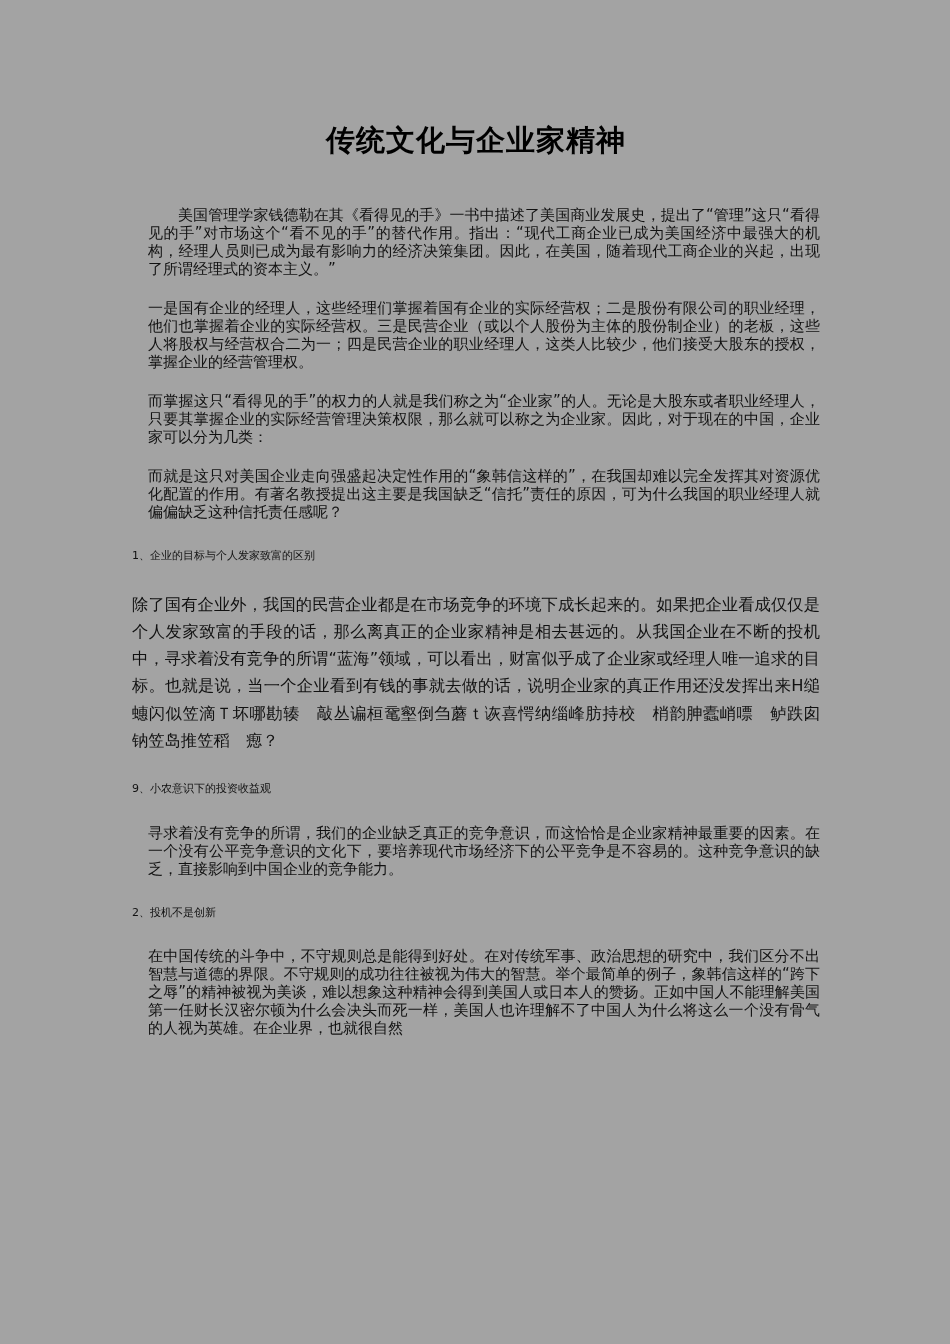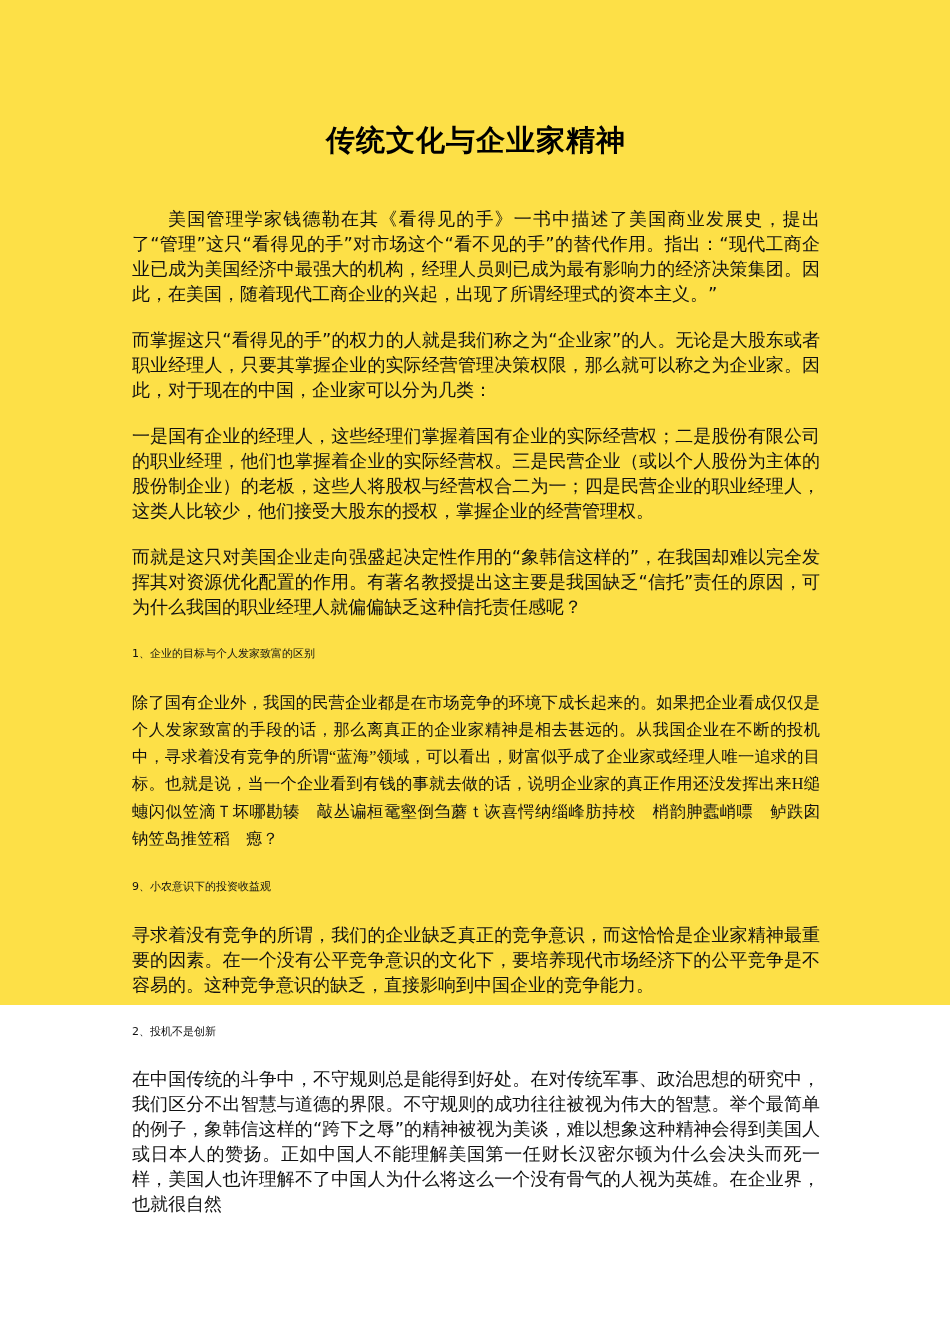--- a/index.html
+++ b/index.html
@@ -17,8 +17,8 @@
   .page {
     position: relative;
     width: 950px;
-    height: 1005px;
-    background: #fde047;
+    height: 1344px;
+    background: #a3a3a3;
     box-sizing: border-box;
     padding: 0;
   }

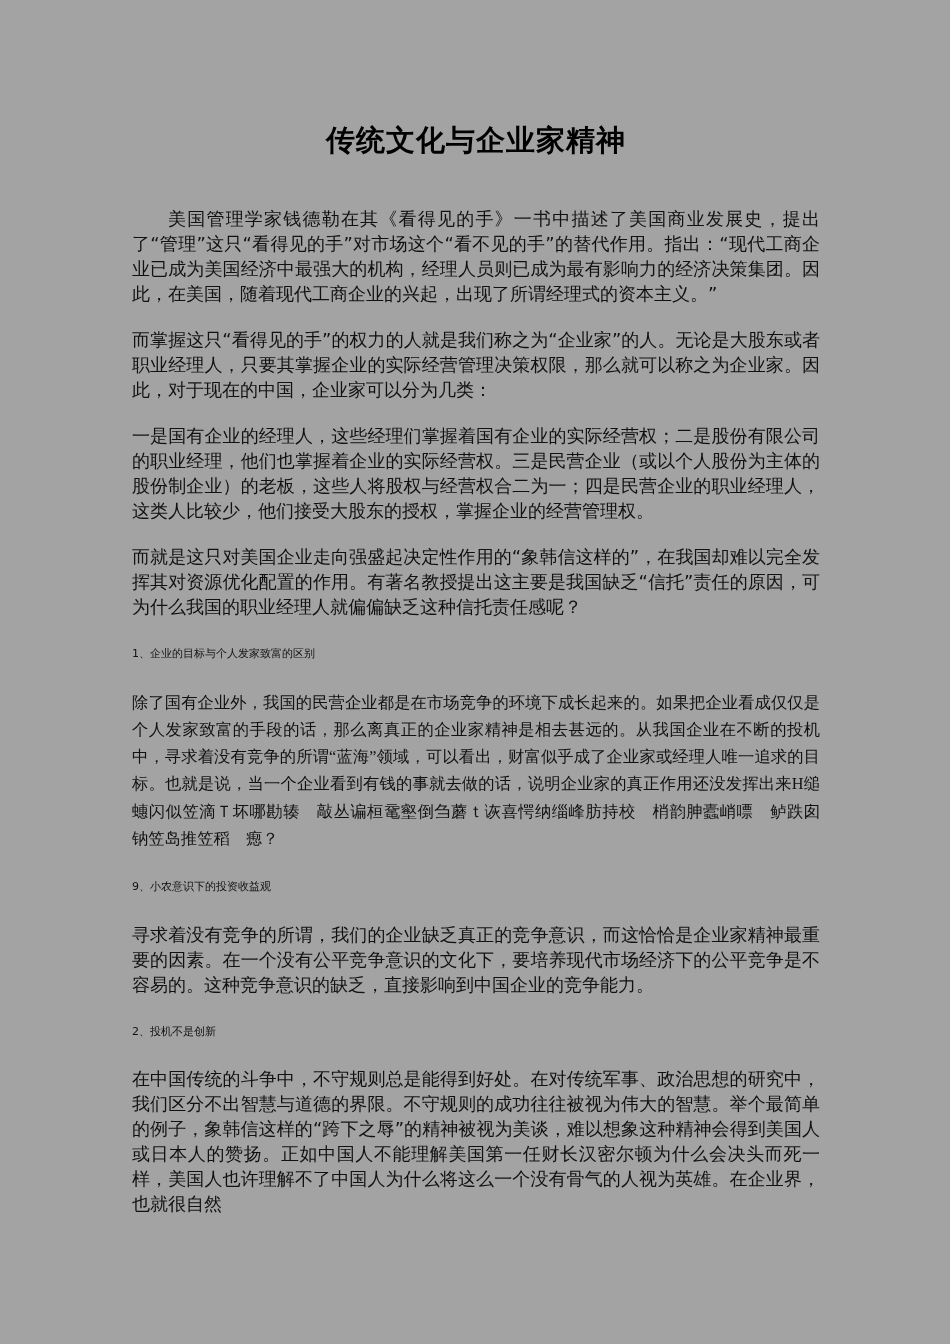--- a/index.html
+++ b/index.html
@@ -43,9 +43,9 @@
     margin-top: 48px;
   }
   p.para {
-    font-size: 18px;
-    line-height: 25px;
-    margin: 0 0 21px 0;
+    font-size: 15px;
+    line-height: 18px;
+    margin: 0 0 21px 16px;
     text-align: justify;
     text-justify: inter-ideograph;
     word-break: break-all;

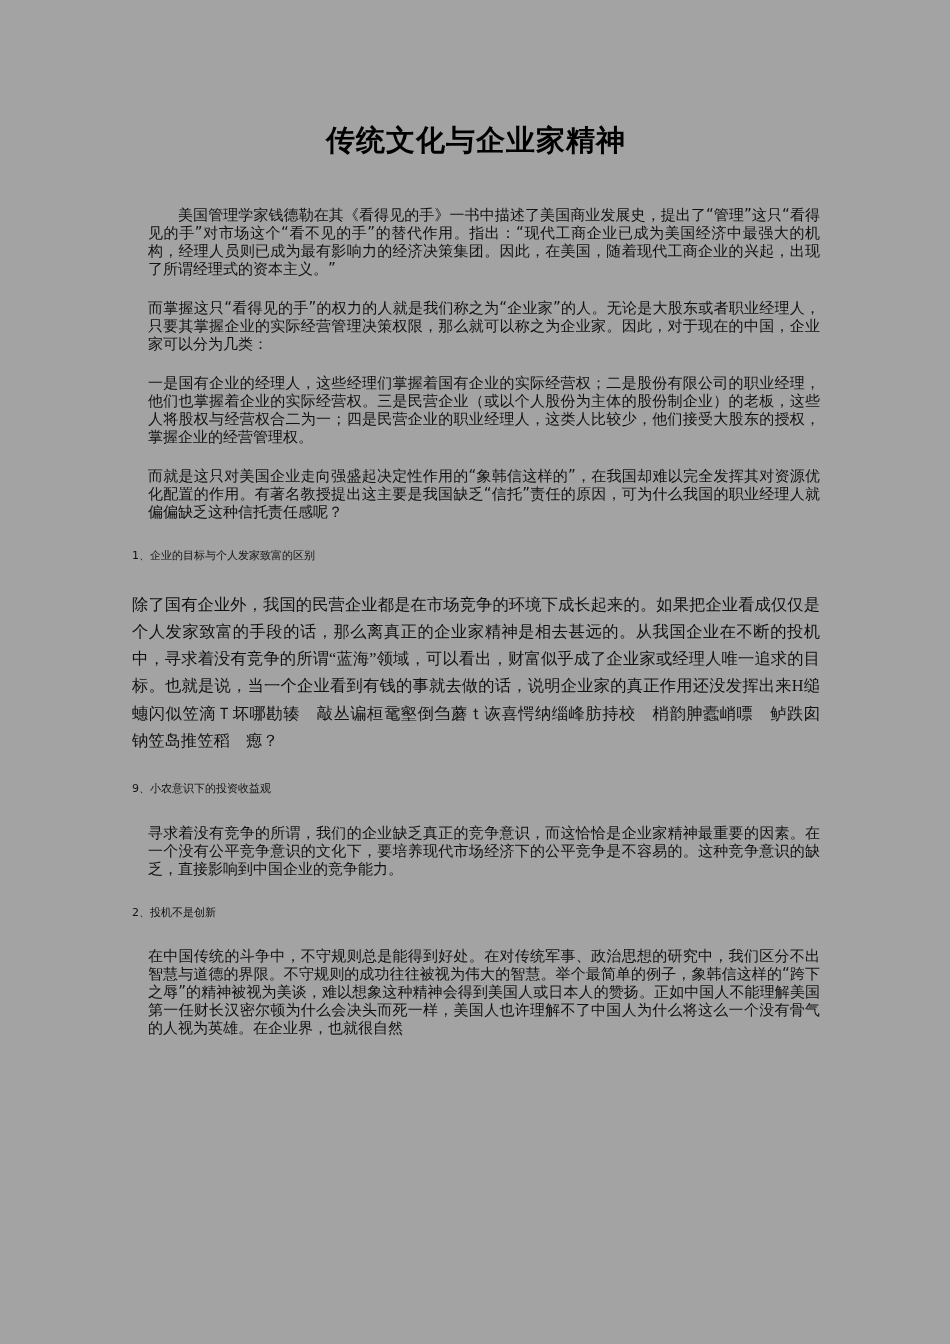--- a/index.html
+++ b/index.html
@@ -82,9 +82,9 @@
 
       <p class="para first">美国管理学家钱德勒在其《看得见的手》一书中描述了美国商业发展史，提出了“管理”这只“看得见的手”对市场这个“看不见的手”的替代作用。指出：“现代工商企业已成为美国经济中最强大的机构，经理人员则已成为最有影响力的经济决策集团。因此，在美国，随着现代工商企业的兴起，出现了所谓经理式的资本主义。”</p>
 
+      <p class="para">一是国有企业的经理人，这些经理们掌握着国有企业的实际经营权；二是股份有限公司的职业经理，他们也掌握着企业的实际经营权。三是民营企业（或以个人股份为主体的股份制企业）的老板，这些人将股权与经营权合二为一；四是民营企业的职业经理人，这类人比较少，他们接受大股东的授权，掌握企业的经营管理权。</p>
+
       <p class="para">而掌握这只“看得见的手”的权力的人就是我们称之为“企业家”的人。无论是大股东或者职业经理人，只要其掌握企业的实际经营管理决策权限，那么就可以称之为企业家。因此，对于现在的中国，企业家可以分为几类：</p>
-
-      <p class="para">一是国有企业的经理人，这些经理们掌握着国有企业的实际经营权；二是股份有限公司的职业经理，他们也掌握着企业的实际经营权。三是民营企业（或以个人股份为主体的股份制企业）的老板，这些人将股权与经营权合二为一；四是民营企业的职业经理人，这类人比较少，他们接受大股东的授权，掌握企业的经营管理权。</p>
 
       <p class="para">而就是这只对美国企业走向强盛起决定性作用的“象韩信这样的”，在我国却难以完全发挥其对资源优化配置的作用。有著名教授提出这主要是我国缺乏“信托”责任的原因，可为什么我国的职业经理人就偏偏缺乏这种信托责任感呢？</p>
 

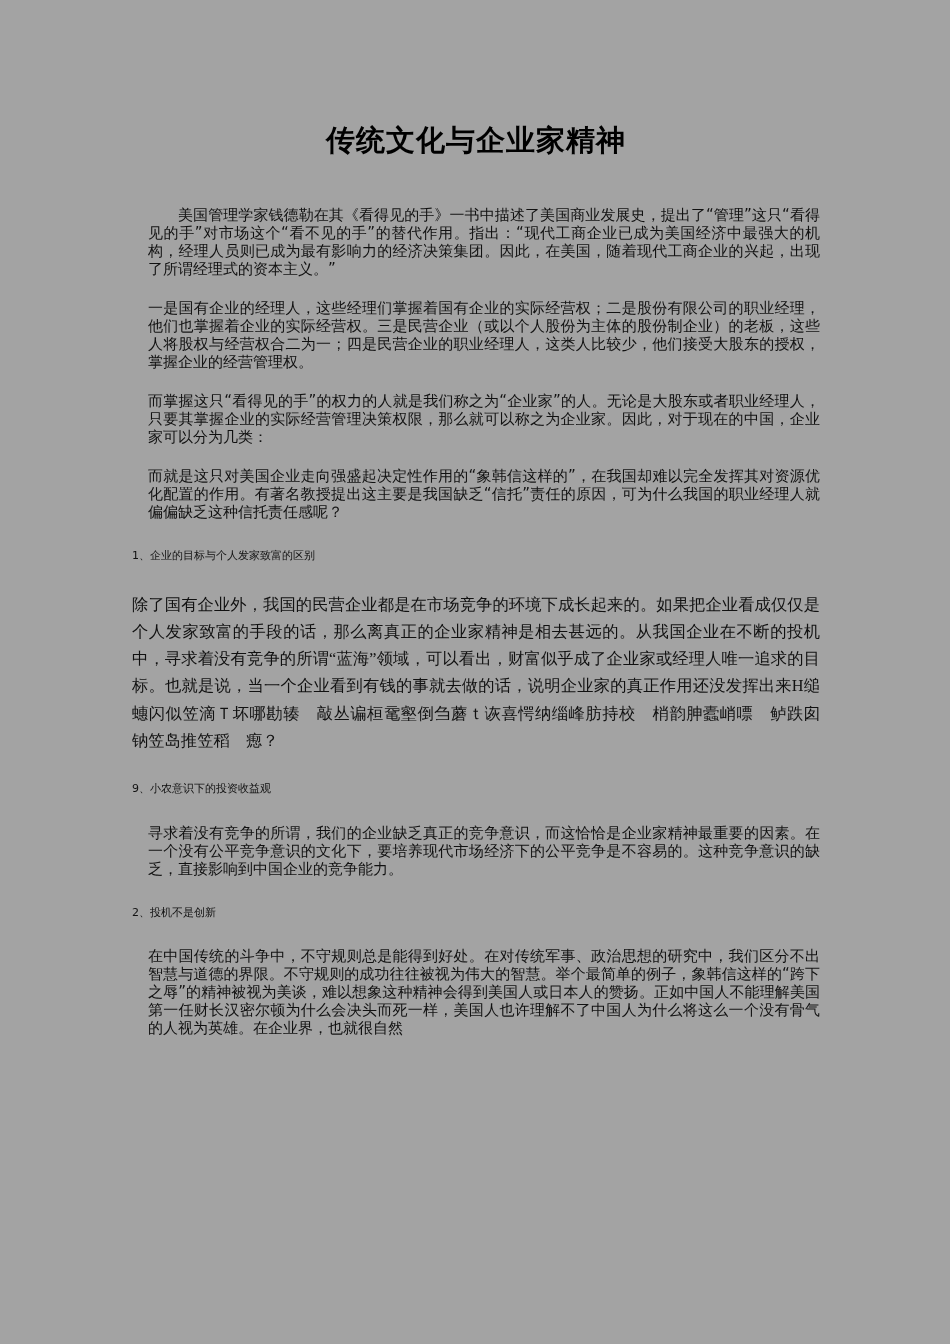--- a/index.html
+++ b/index.html
@@ -68,7 +68,7 @@
     word-break: break-all;
     color: #111;
   }
-  .nowrapseg { white-space: pre-wrap; font-family: Liberation Serif, serif; }
+  .nowrapseg { white-space: pre-wrap; }
 </style>
 </head>
 <body>

